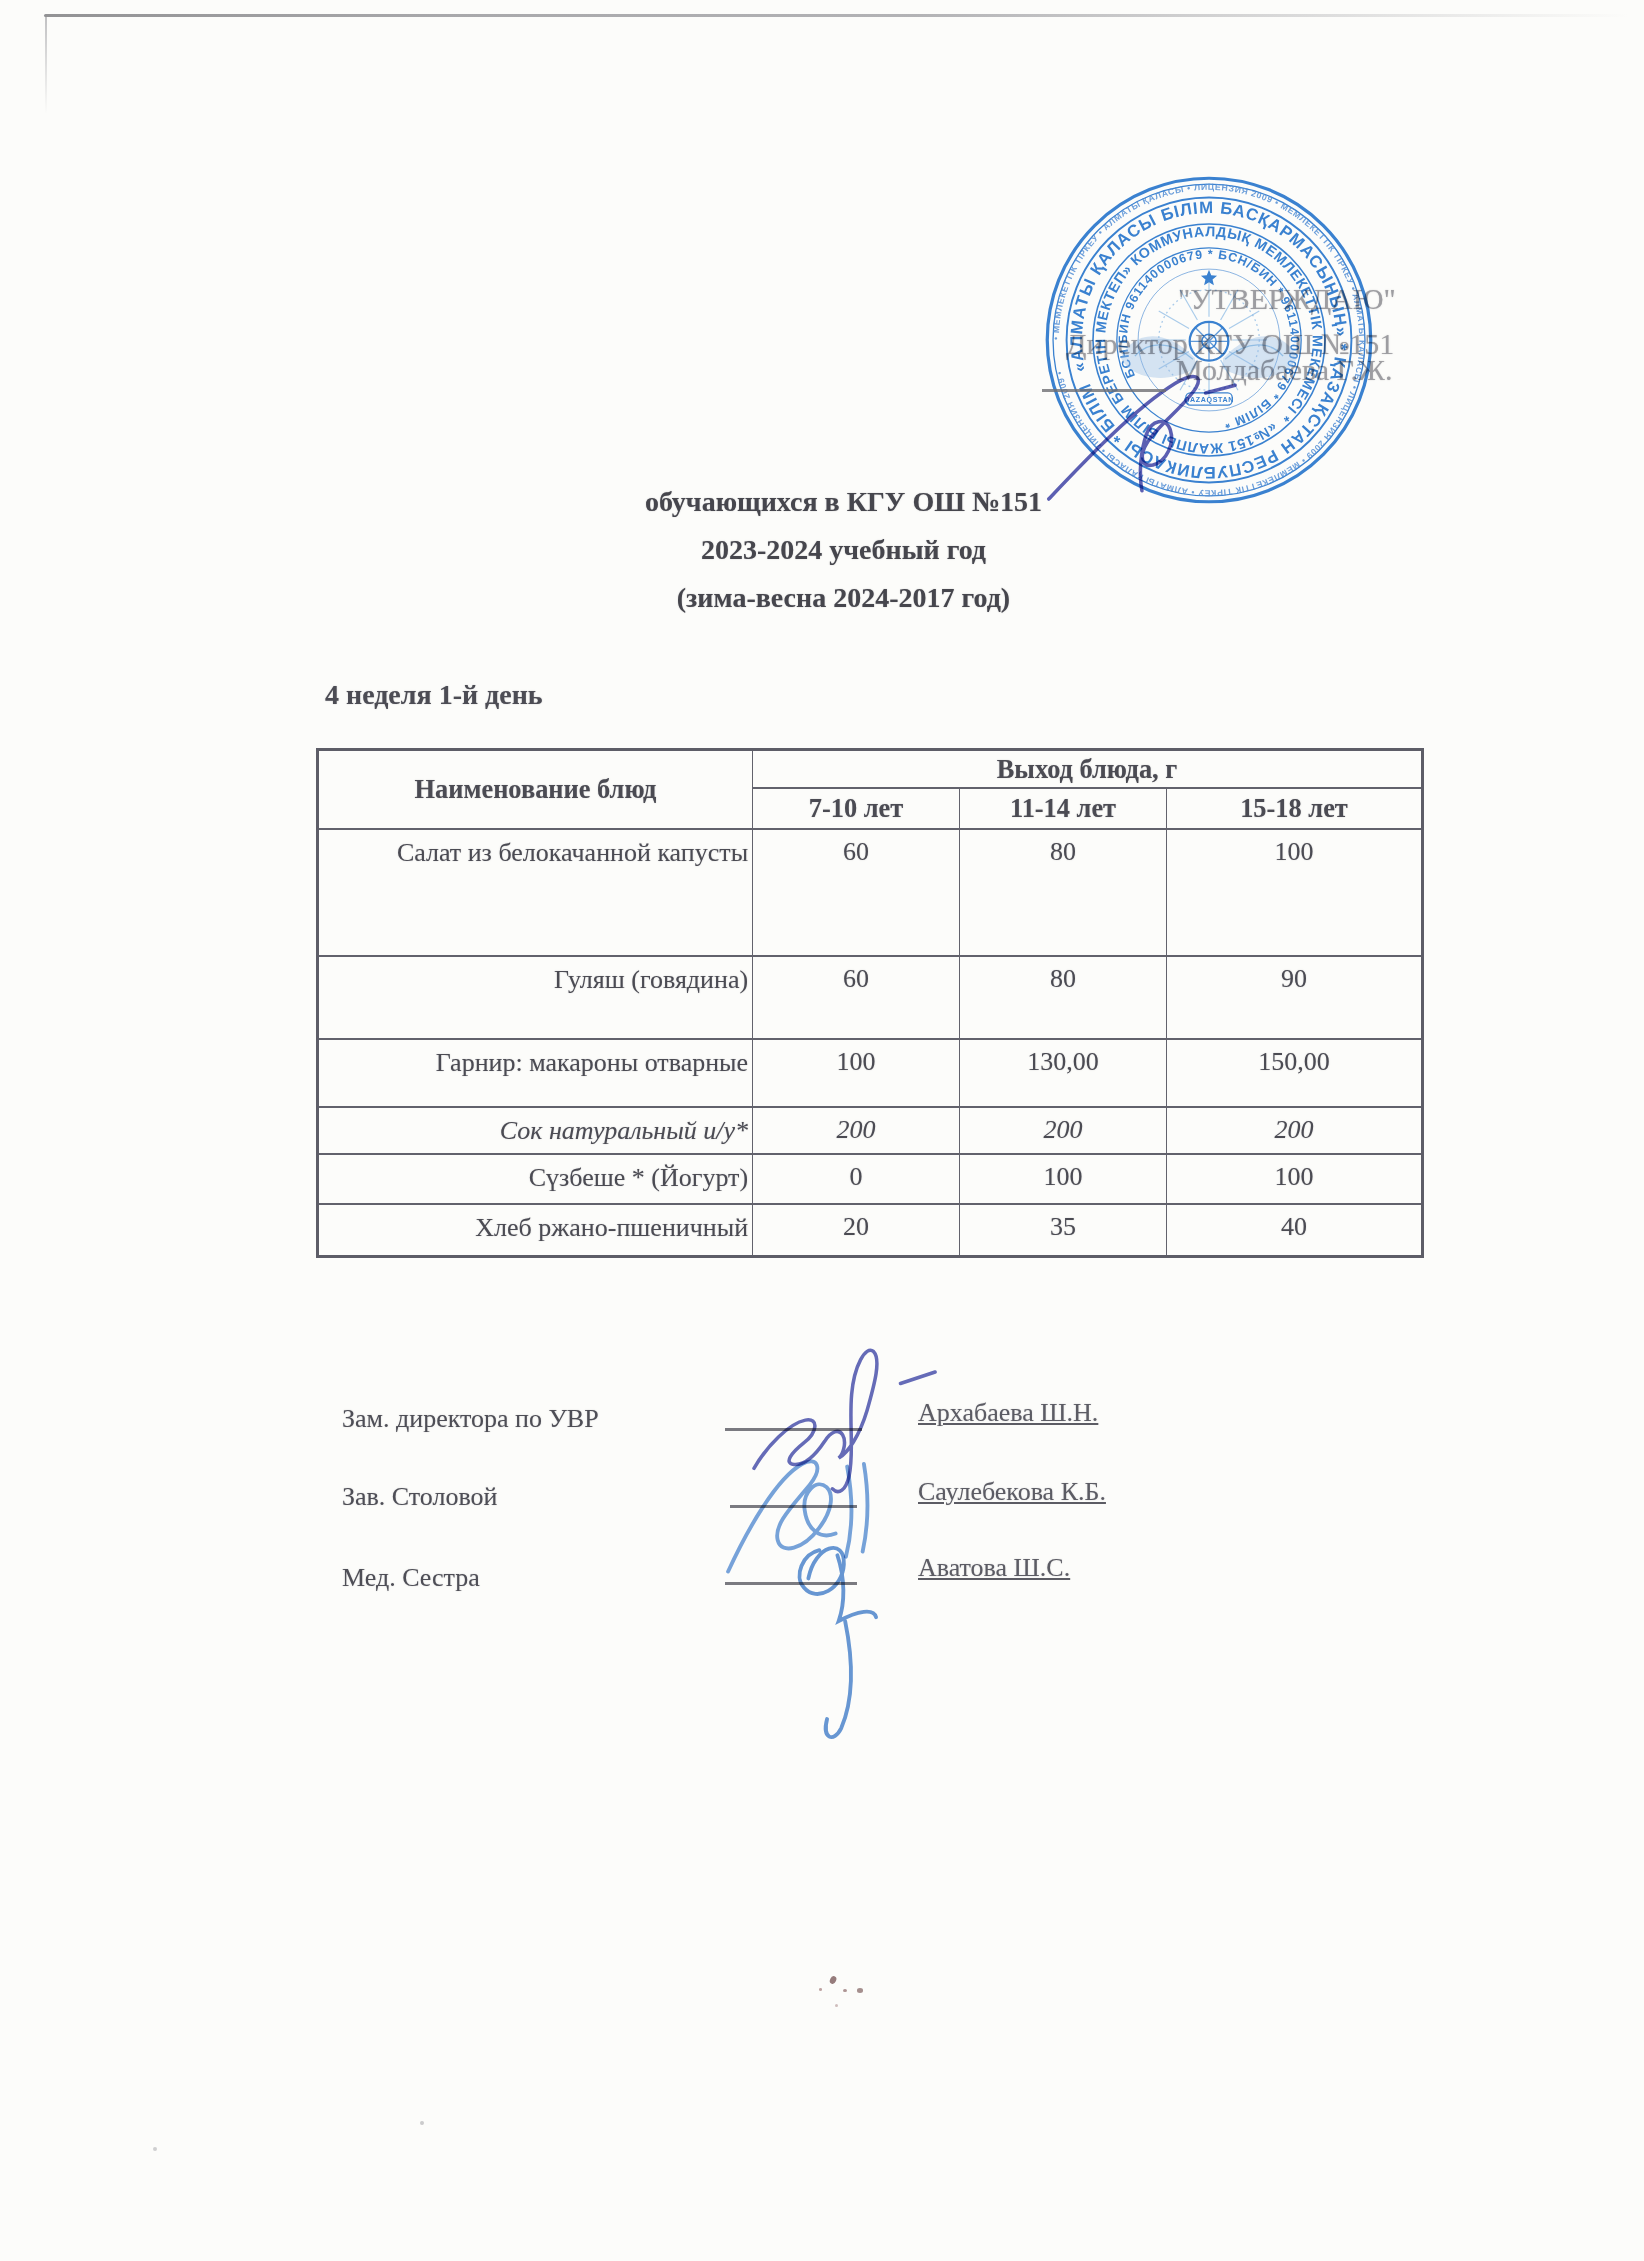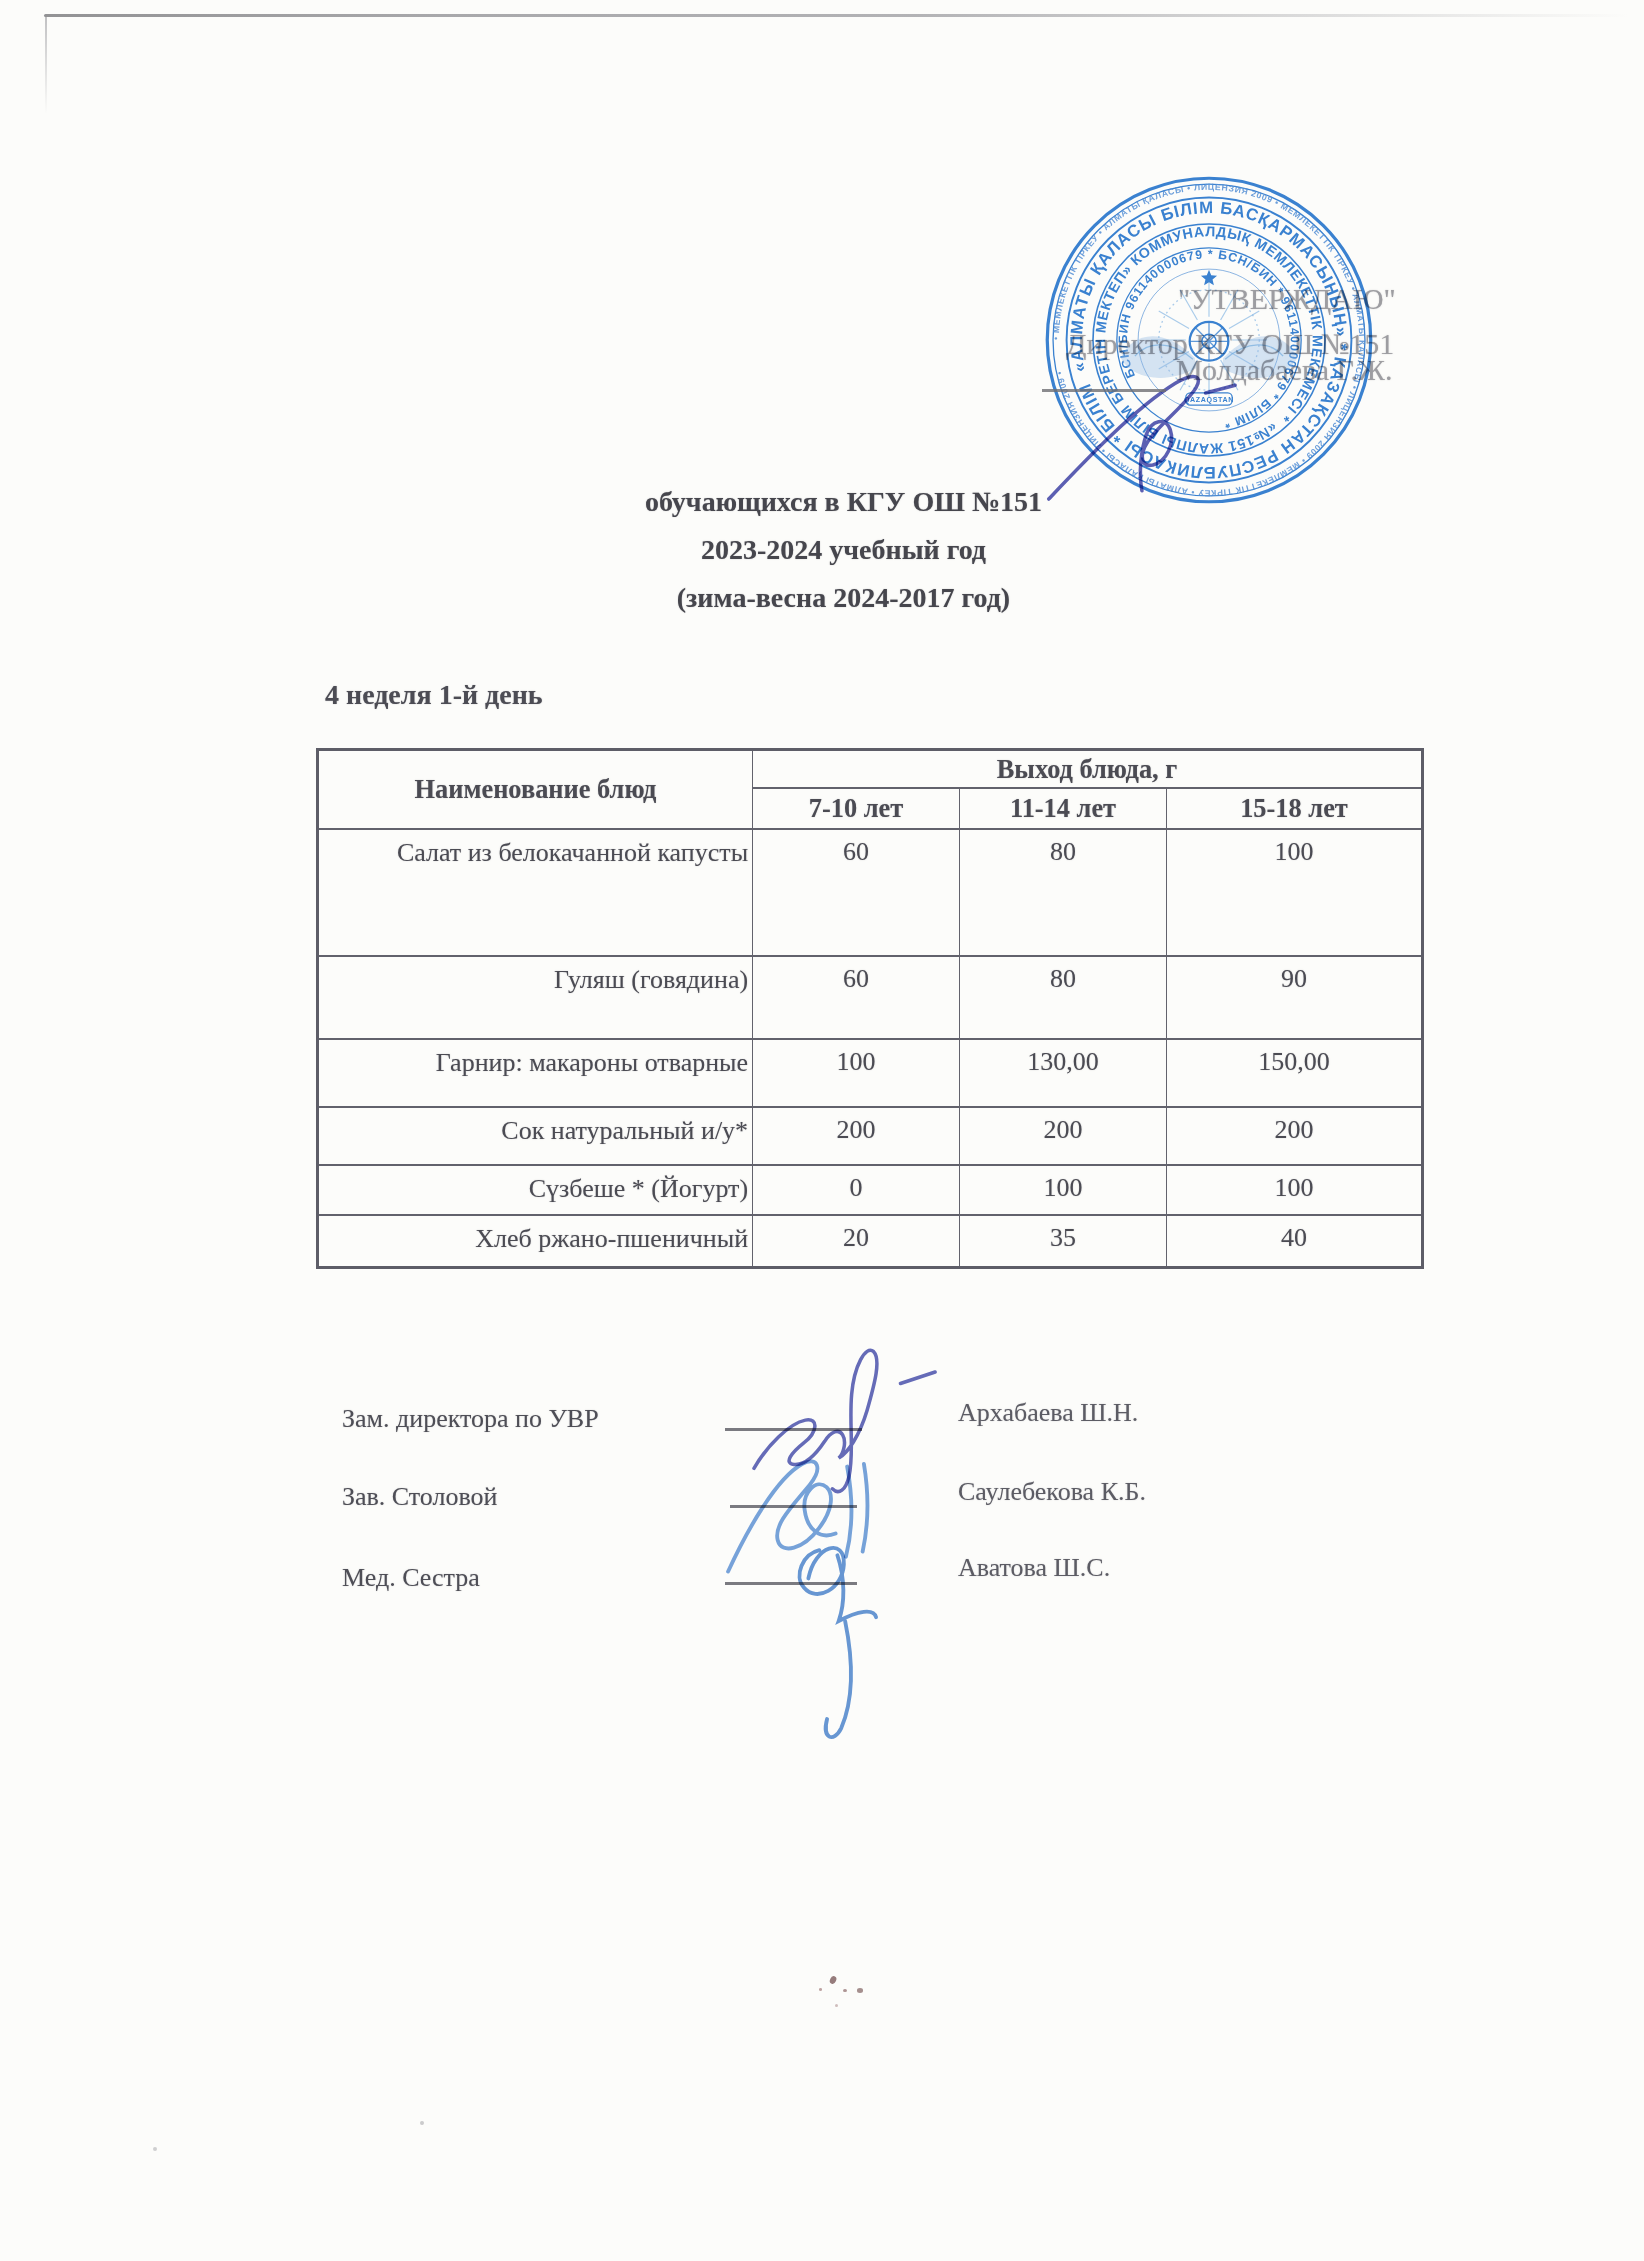--- a/index.html
+++ b/index.html
@@ -42,7 +42,7 @@
   .menu-table td.val{text-align:center;padding-top:6.4px;}
   tr.hrow-1{height:37px;} tr.hrow-2{height:41px;}
   tr.row-0{height:127px;} tr.row-1{height:83px;} tr.row-2{height:68px;}
-  tr.row-3{height:58px;}  tr.row-4{height:50px;}  tr.row-5{height:52px;}
+  tr.row-3{height:47px;font-style:italic;}  tr.row-4{height:50px;}  tr.row-5{height:52px;}
   
   .sig-role{position:absolute;left:342px;font-size:26px;color:#4e4e56;white-space:nowrap;
     text-shadow:0 0 1.3px rgba(80,80,90,.35);}

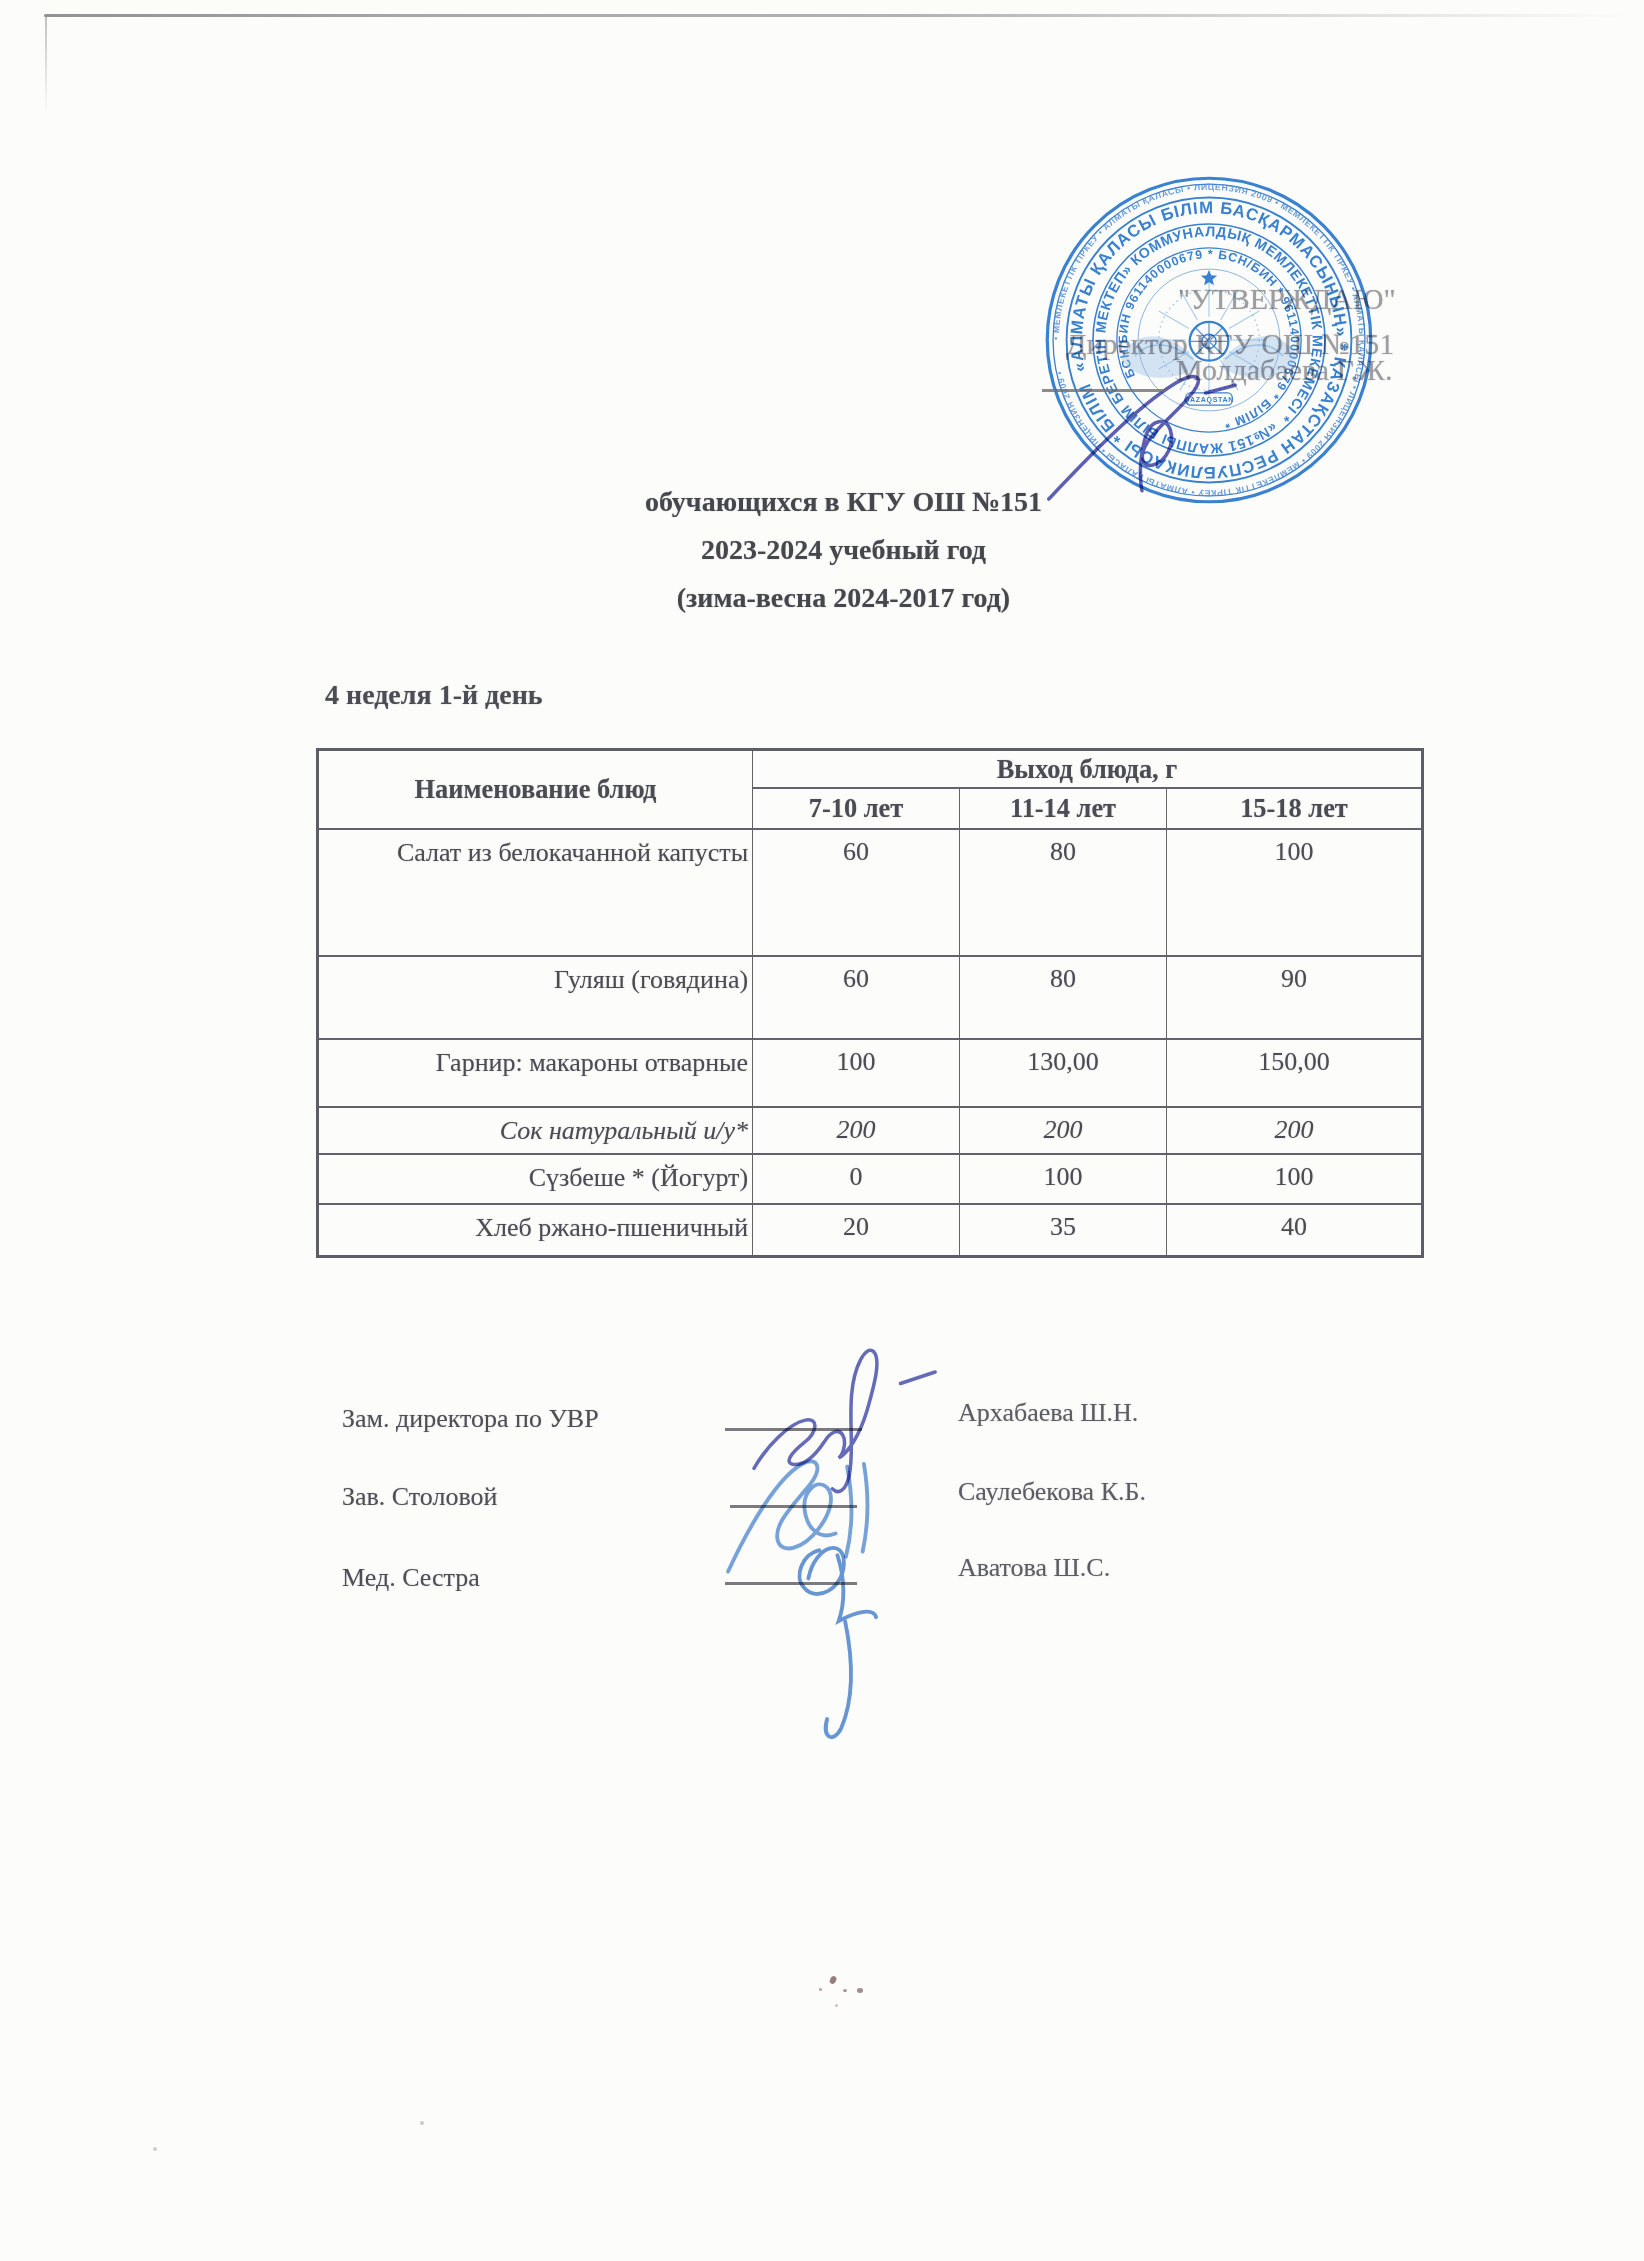--- a/index.html
+++ b/index.html
@@ -46,8 +46,8 @@
   
   .sig-role{position:absolute;left:342px;font-size:26px;color:#4e4e56;white-space:nowrap;
     text-shadow:0 0 1.3px rgba(80,80,90,.35);}
-  .sig-name{position:absolute;left:958px;font-size:26px;color:#5c5c64;white-space:nowrap;
-    text-shadow:0 0 1.3px rgba(90,90,100,.35);}
+  .sig-name{position:absolute;left:918px;font-size:26px;color:#5c5c64;white-space:nowrap;
+    text-shadow:0 0 1.3px rgba(90,90,100,.35);text-decoration:underline;}
   .sig-underline{position:absolute;height:2.6px;background:#63636a;opacity:.85;}
 </style>
 </head>

